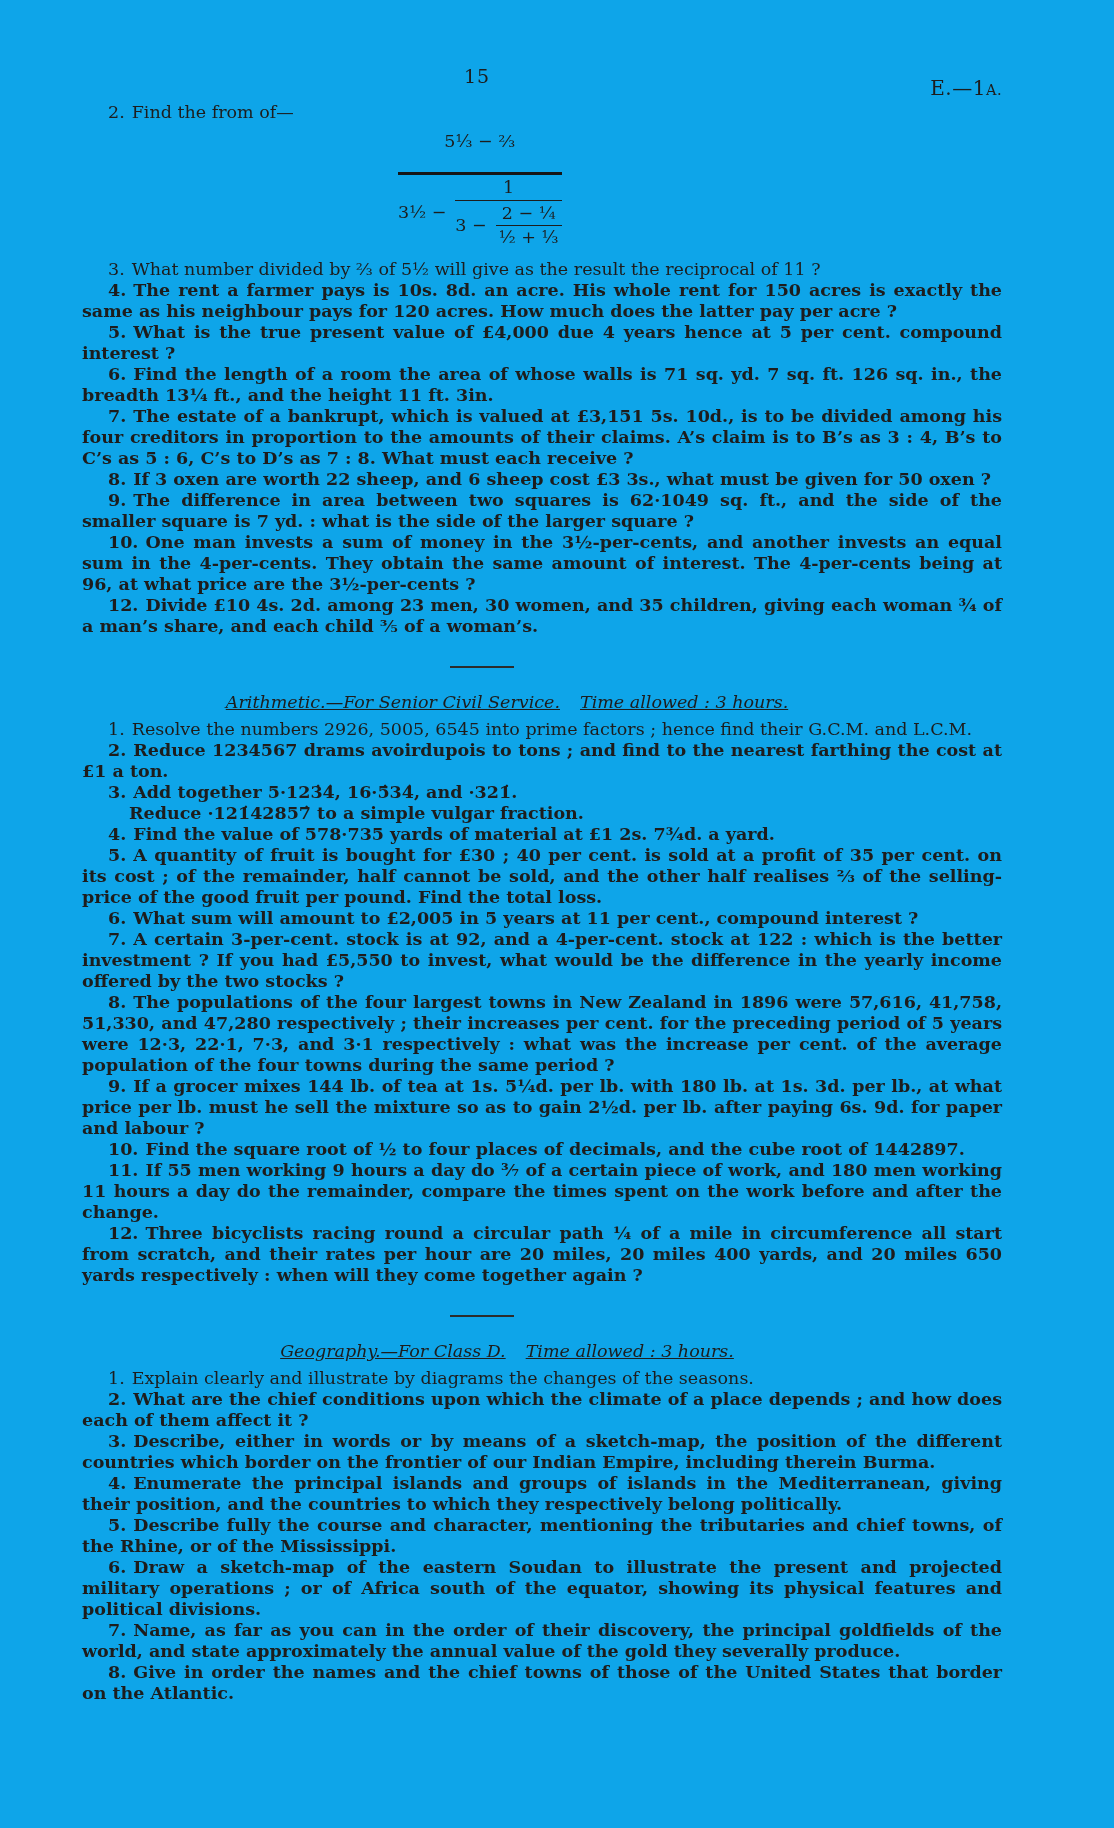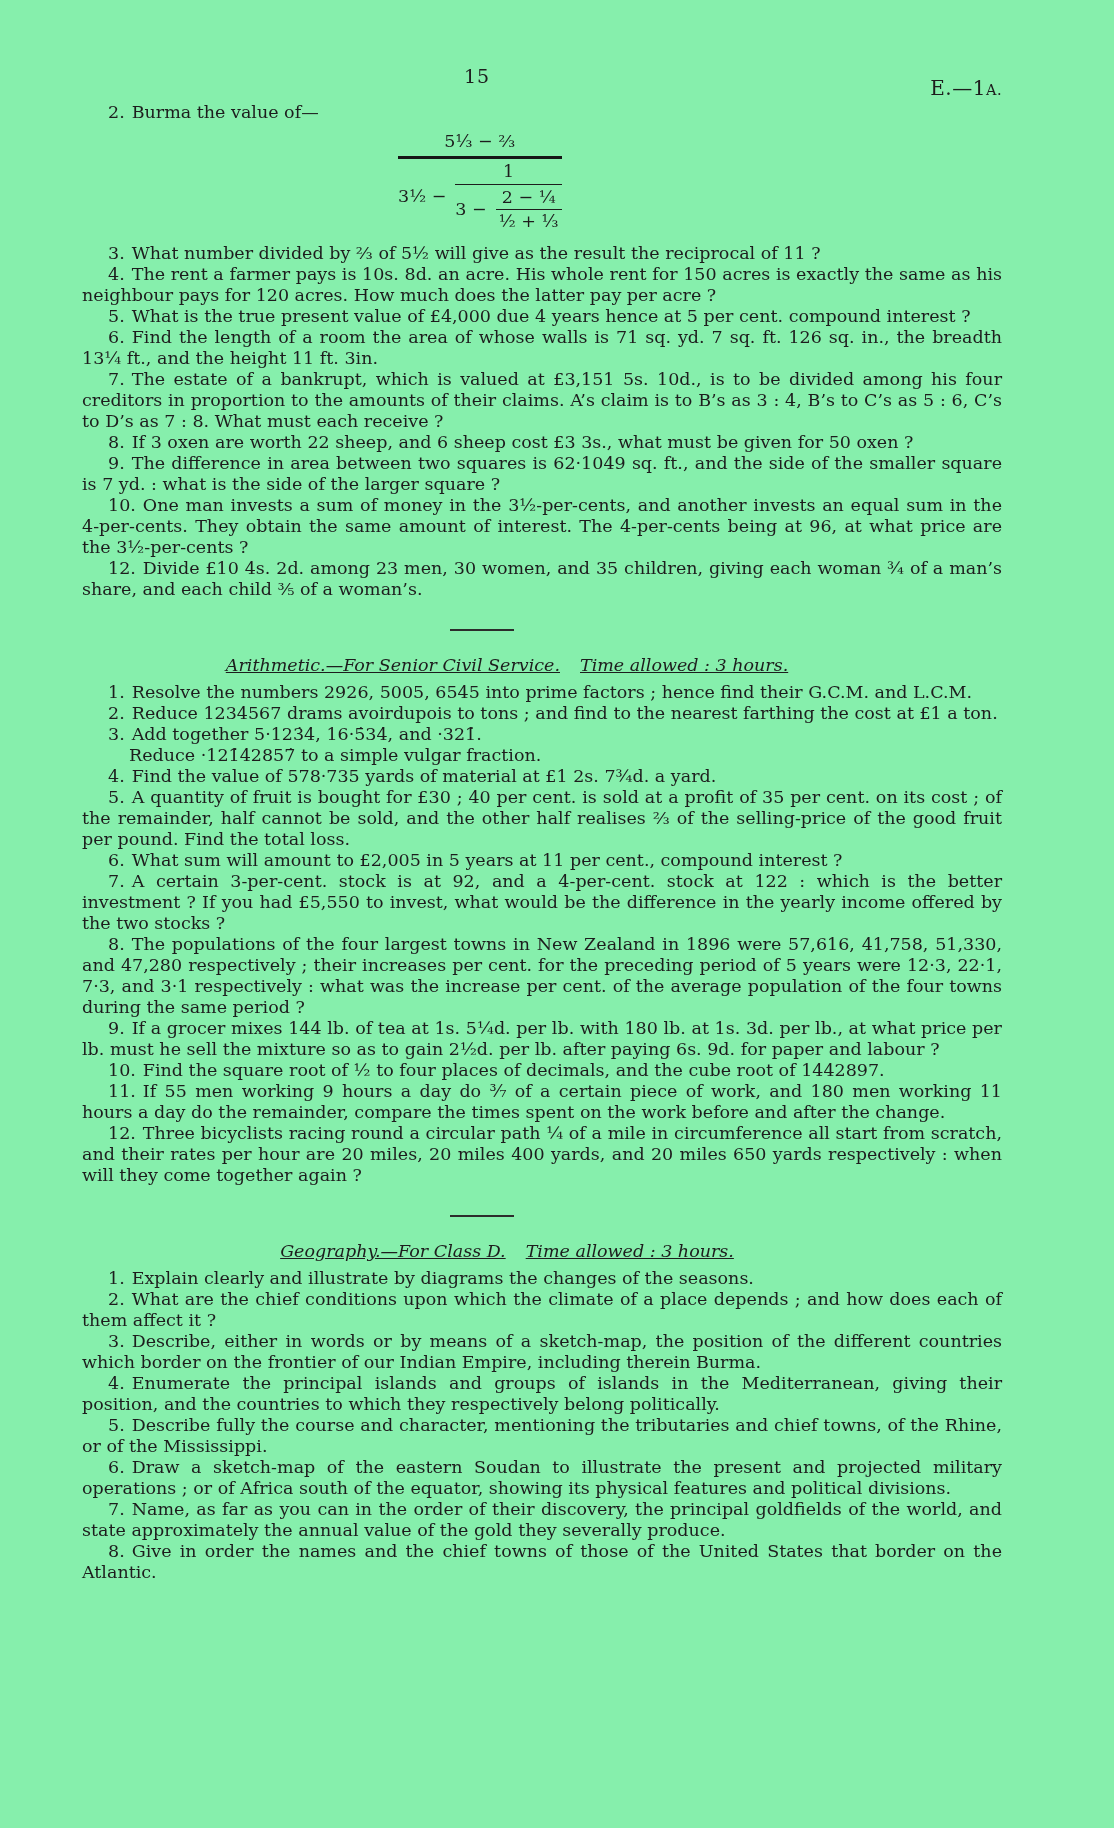--- a/index.html
+++ b/index.html
@@ -7,7 +7,7 @@
     position:relative;
     width:1114px; height:1828px;
     margin:0 auto;
-    background:#86efac;
+    background:#0ea5e9;
     color:#1d1d1d;
     box-sizing:border-box;
     padding:58px 112px 30px 82px;

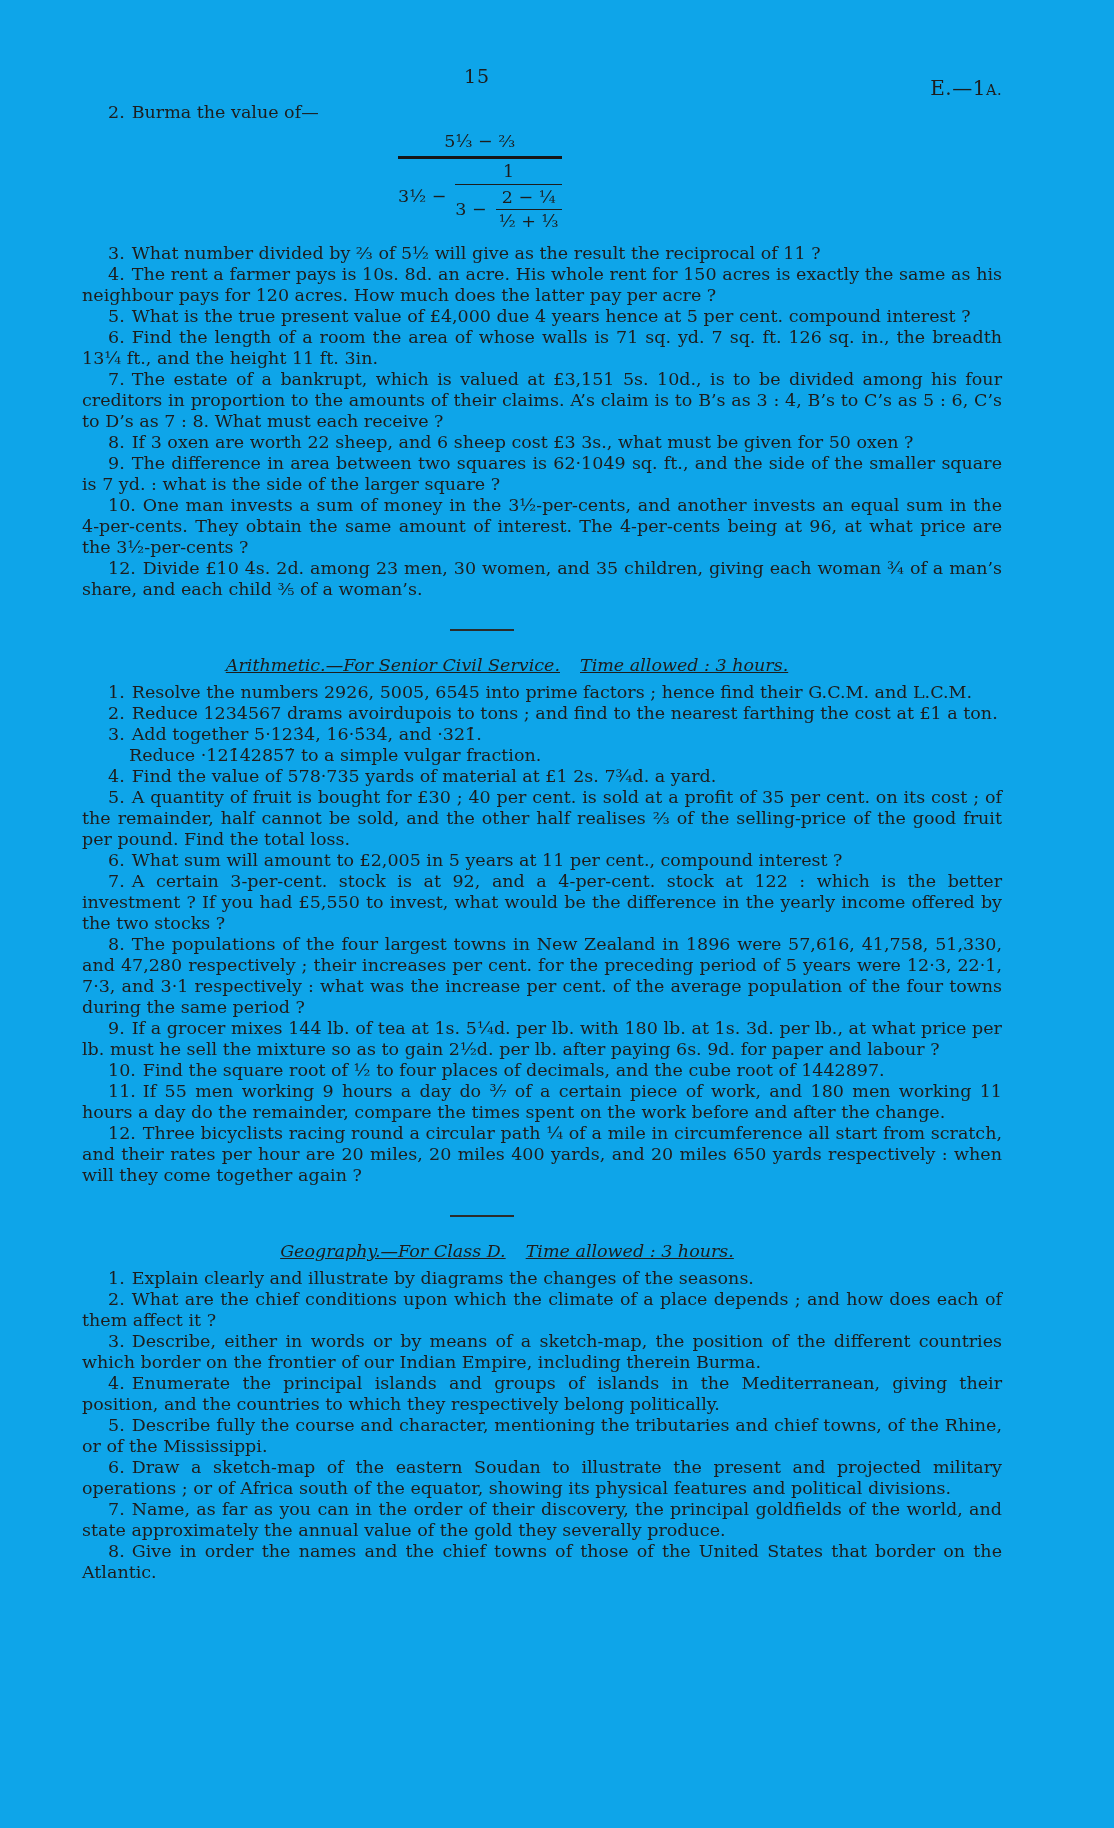--- a/index.html
+++ b/index.html
@@ -51,7 +51,7 @@
     <span class="doc-ref"><span>E.—1</span><span class="small-cap">A.</span></span>
   </div>
 
-  <p class="q"><span class="qnum">2.</span><span>Burma the value of—</span></p>
+  <p class="q"><span class="qnum">2.</span><span>Find the from of—</span></p>
 
   <div class="math-display">
     <span class="frac main">

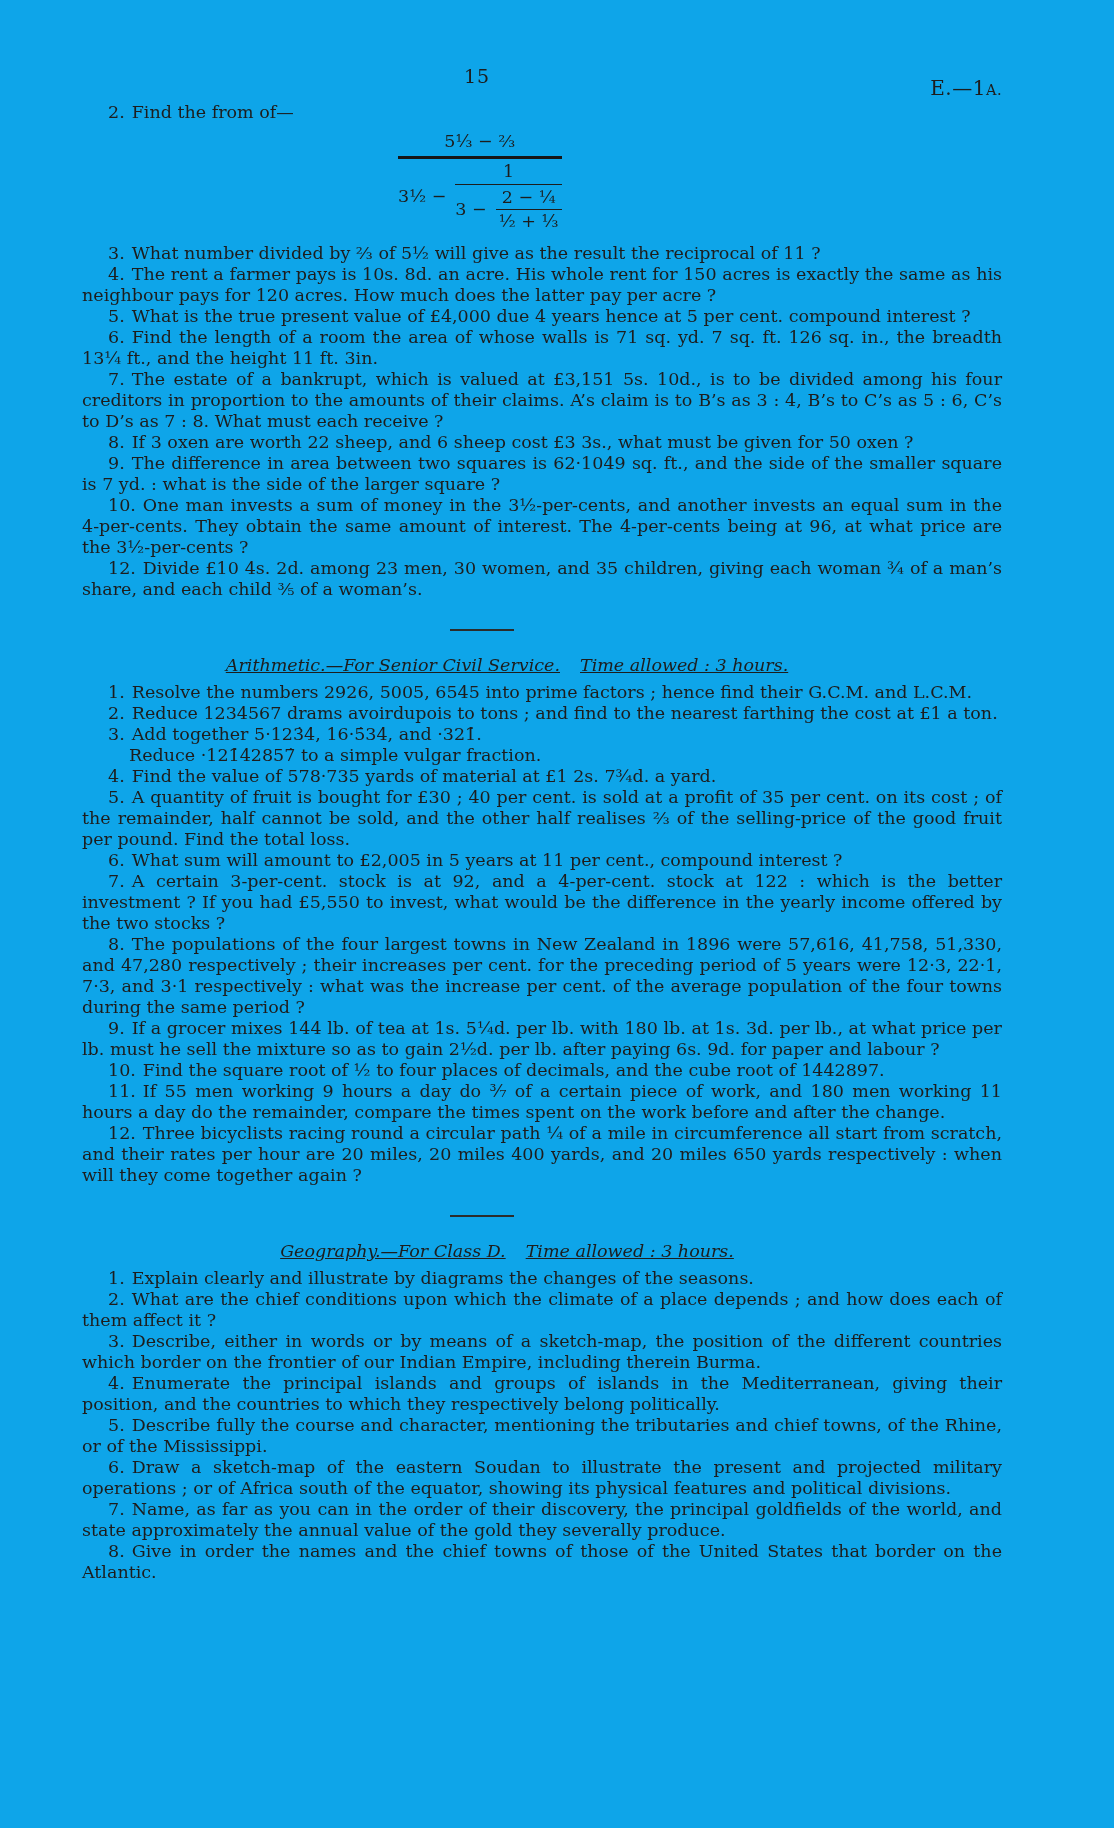--- a/index.html
+++ b/index.html
@@ -31,7 +31,7 @@
   .frac { display:inline-block; vertical-align:middle; text-align:center; }
   .fnum { display:block; padding:0 16px 3px; }
   .fden { display:flex; align-items:center; justify-content:center; padding-top:2px; }
-  .frac.main > .fnum { border-bottom:3.5px solid #161616; padding-bottom:4px;text-align:center; }
+  .frac.main > .fnum { border-bottom:3.5px solid #161616; padding-bottom:20px;text-align:center; }
   .frac.l2 > .fnum, .frac.l3 > .fnum { border-bottom:1.5px solid #1d1d1d; padding:0 10px 2px; }
   .frac.l3 > .fnum { padding:0 6px 1px; }
   .frac.l3 > .fden { padding-top:1px; }

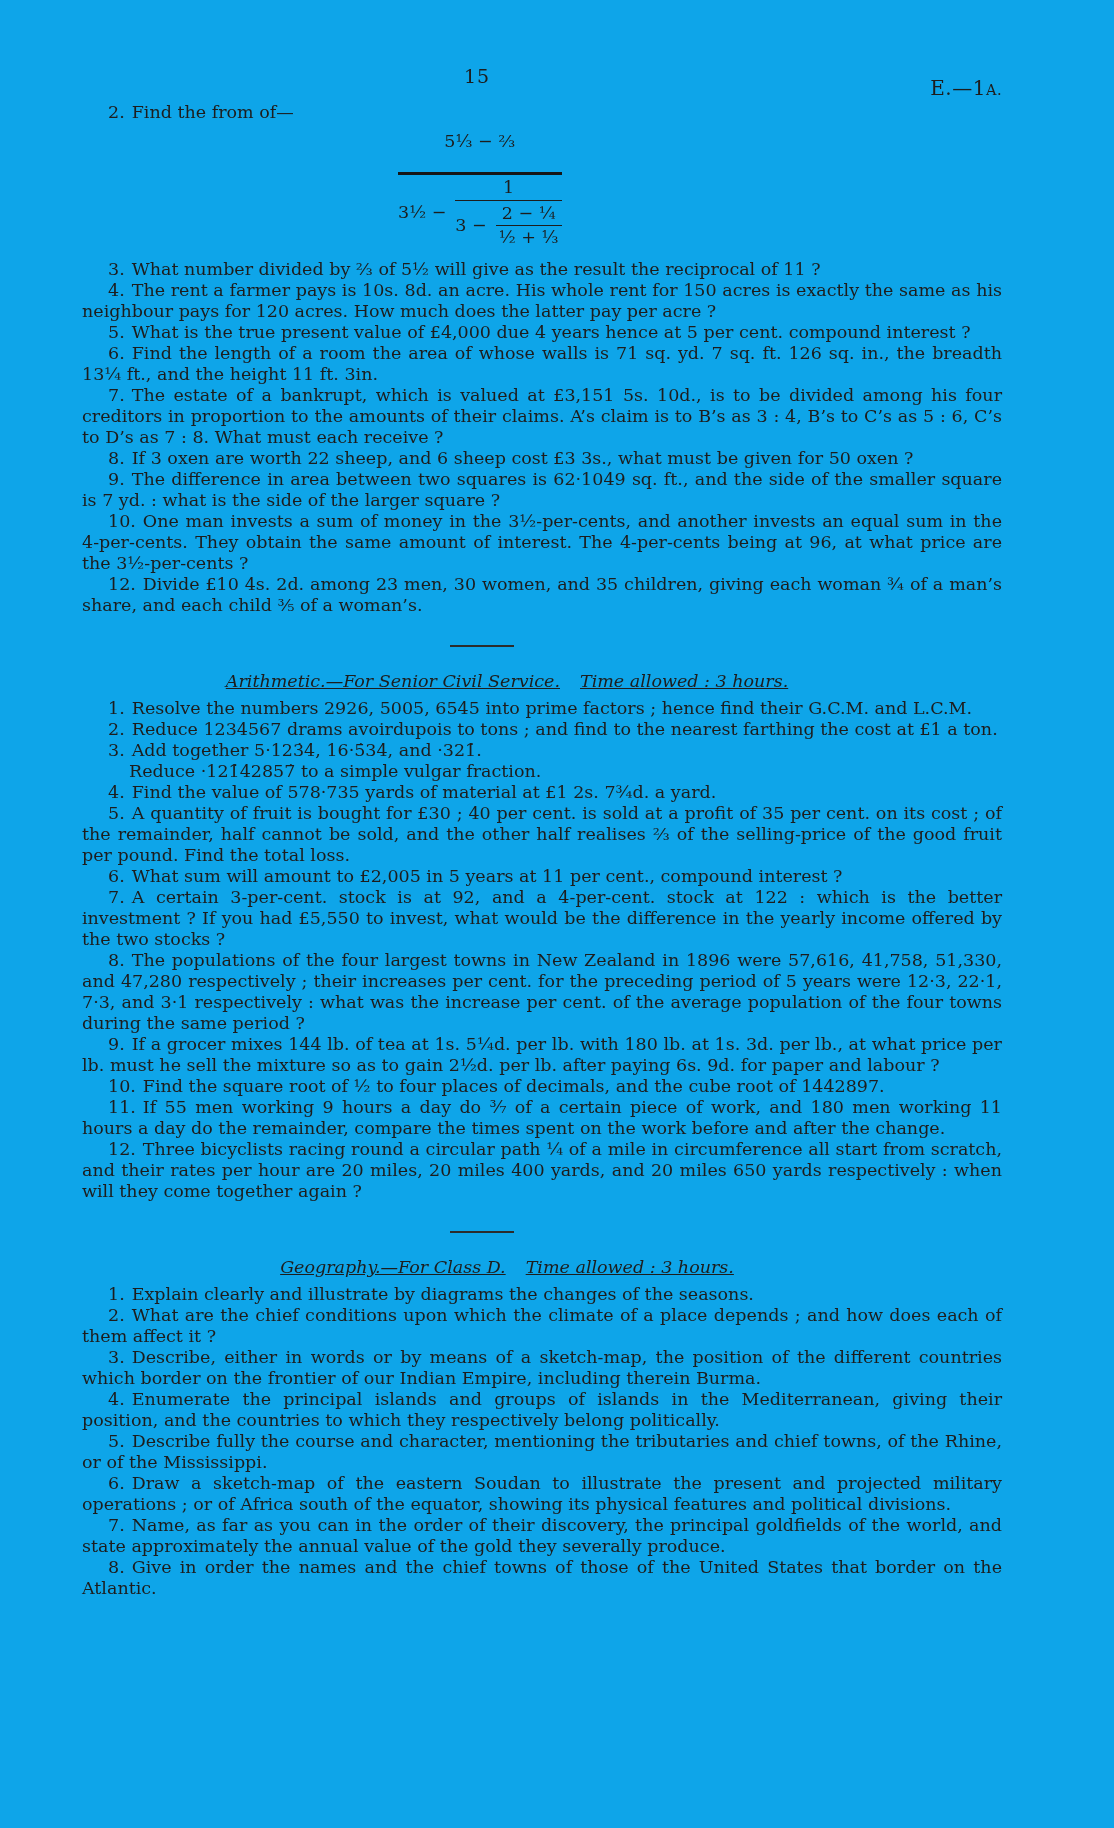--- a/index.html
+++ b/index.html
@@ -24,7 +24,7 @@
   .q { margin:0; text-indent:26px; text-align:justify; }
   .q.sub { text-indent:40px; }
   .qnum { margin-right:7px; }
-  .qlist p + p { margin-top:0; }
+  .qlist p + p { margin-top:0;font-weight:bold; }
 
   
   .math-display { margin:8px 0 11px 316px; }

